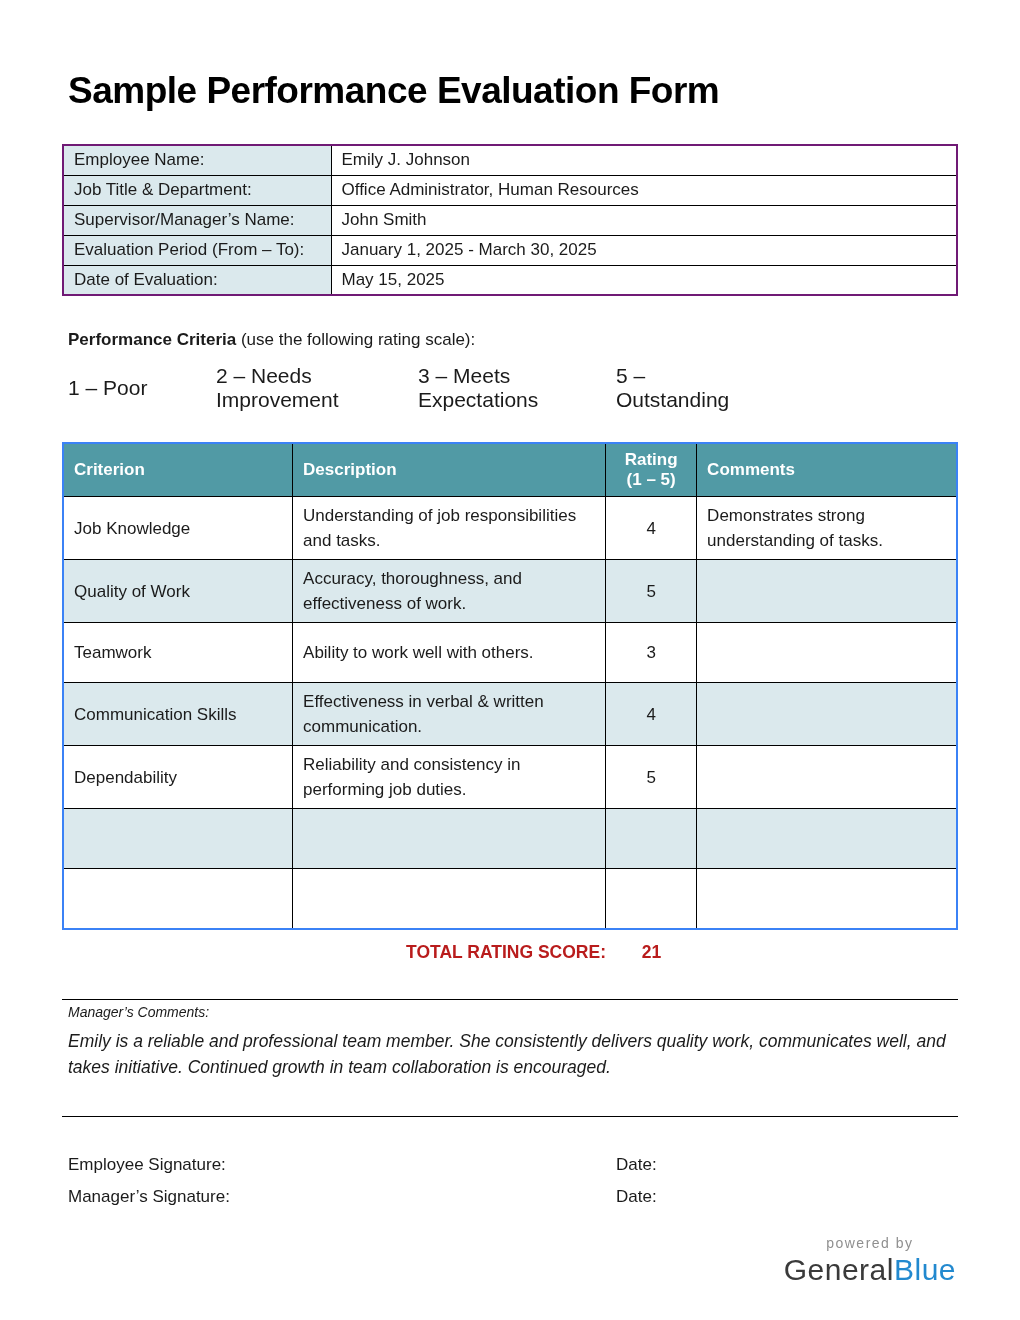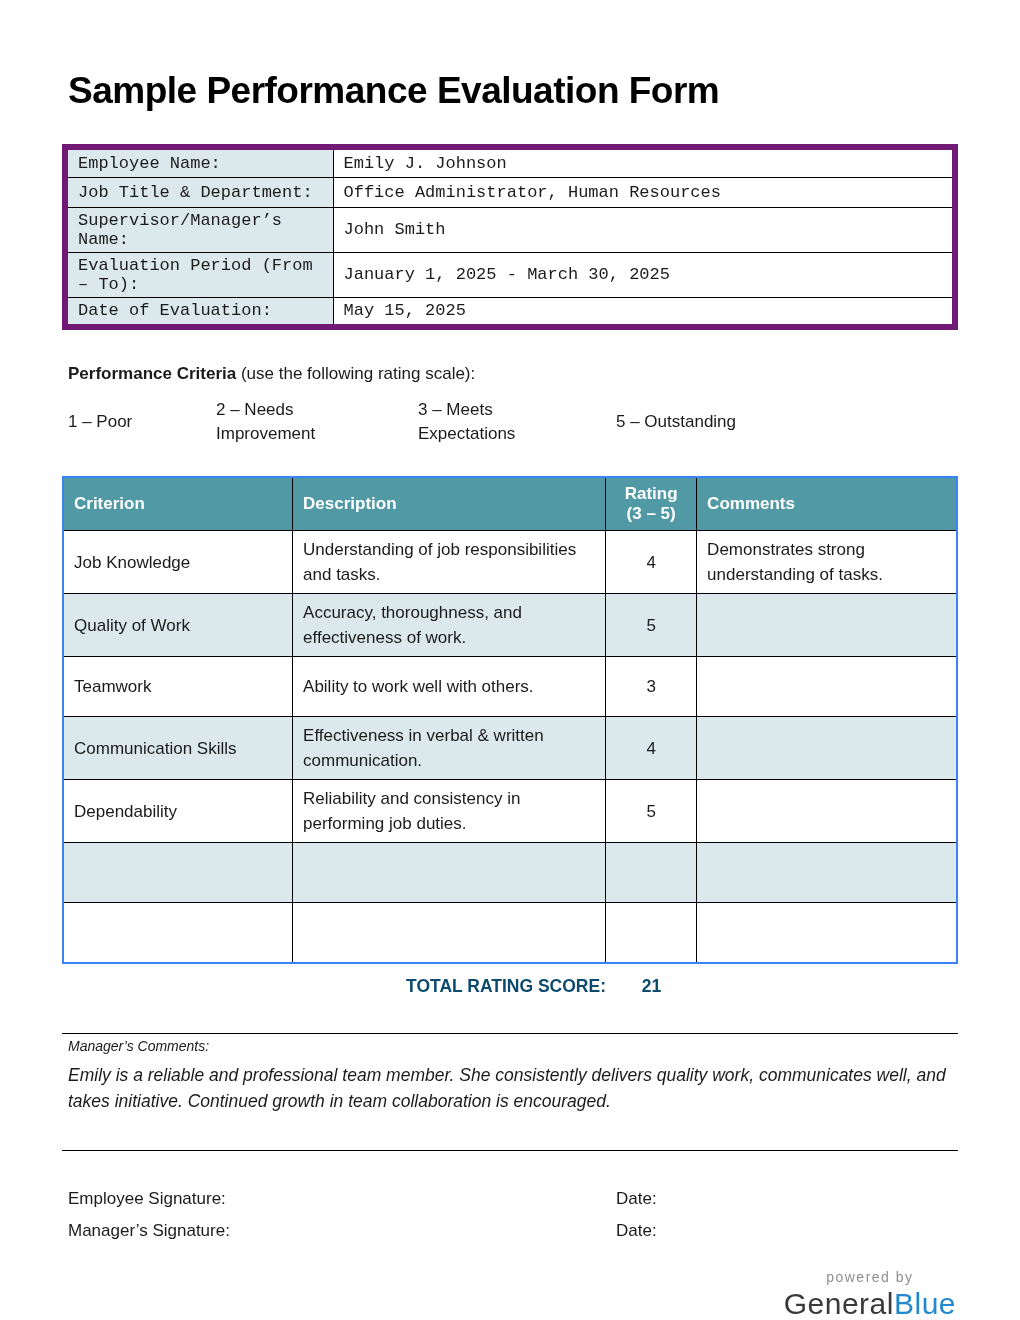--- a/index.html
+++ b/index.html
@@ -29,7 +29,7 @@
   }
   
   table{border-collapse:collapse;width:100%;}
-  .info-table{border:6px solid #701a75;font-family:Liberation Mono, monospace;}
+  .info-table{border:2px solid #701a75;}
   .info-table td{
     border:1px solid #000;
     font-size:17px;

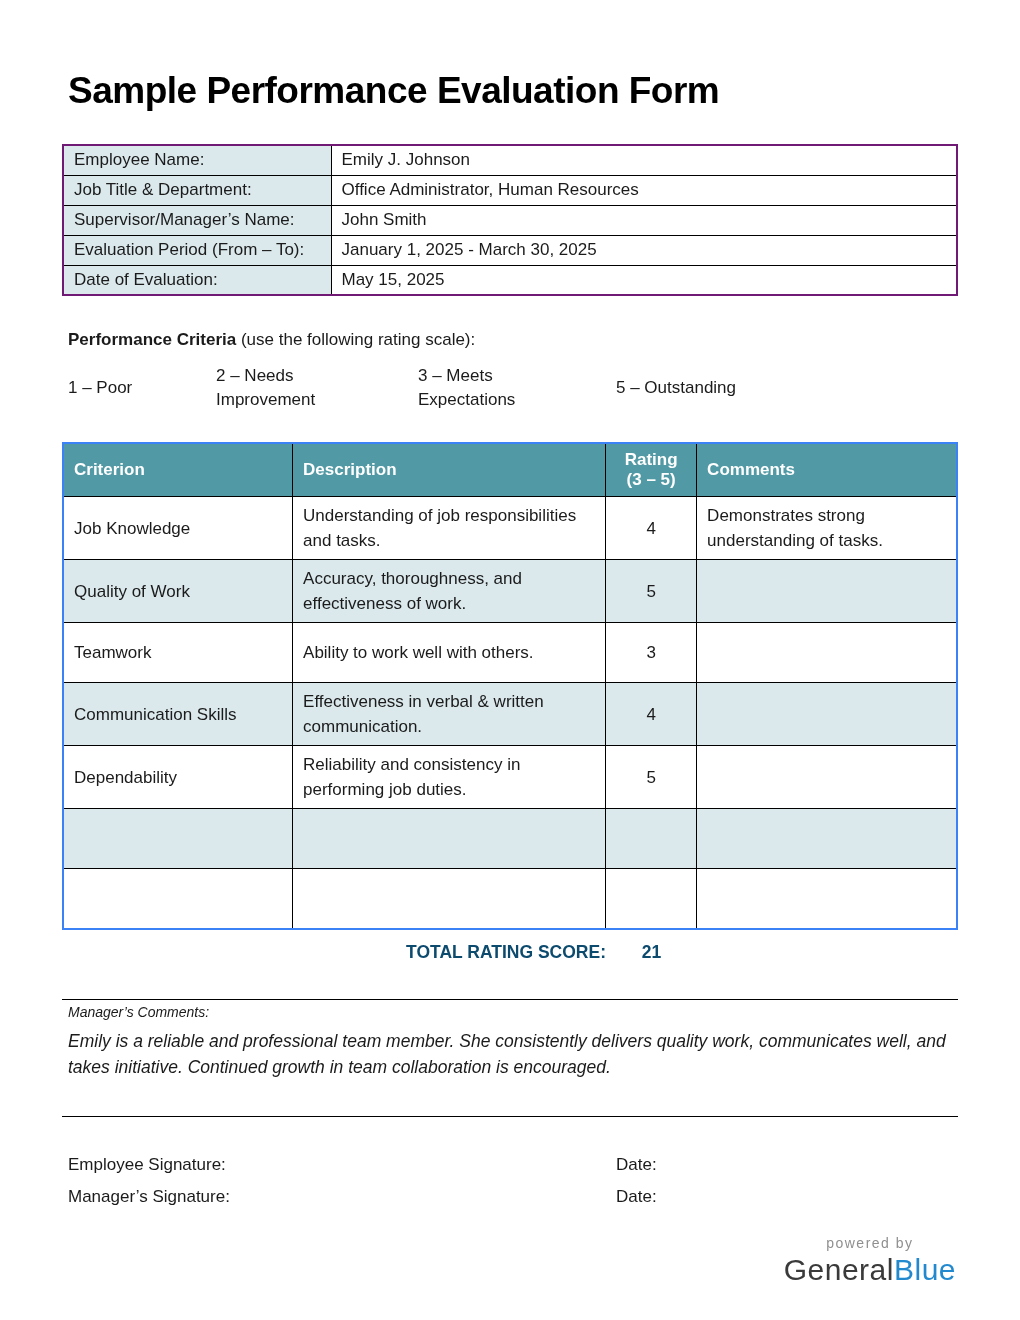--- a/index.html
+++ b/index.html
@@ -44,7 +44,7 @@
   .scale-row{
     display:flex;align-items:center;
     margin:14px 0 0 6px;
-    font-size:17px;line-height:24px;
+    font-size:21px;line-height:24px;
   }
   .scale-item{flex:0 0 auto;}
   .scale-item:nth-child(1){width:148px;}

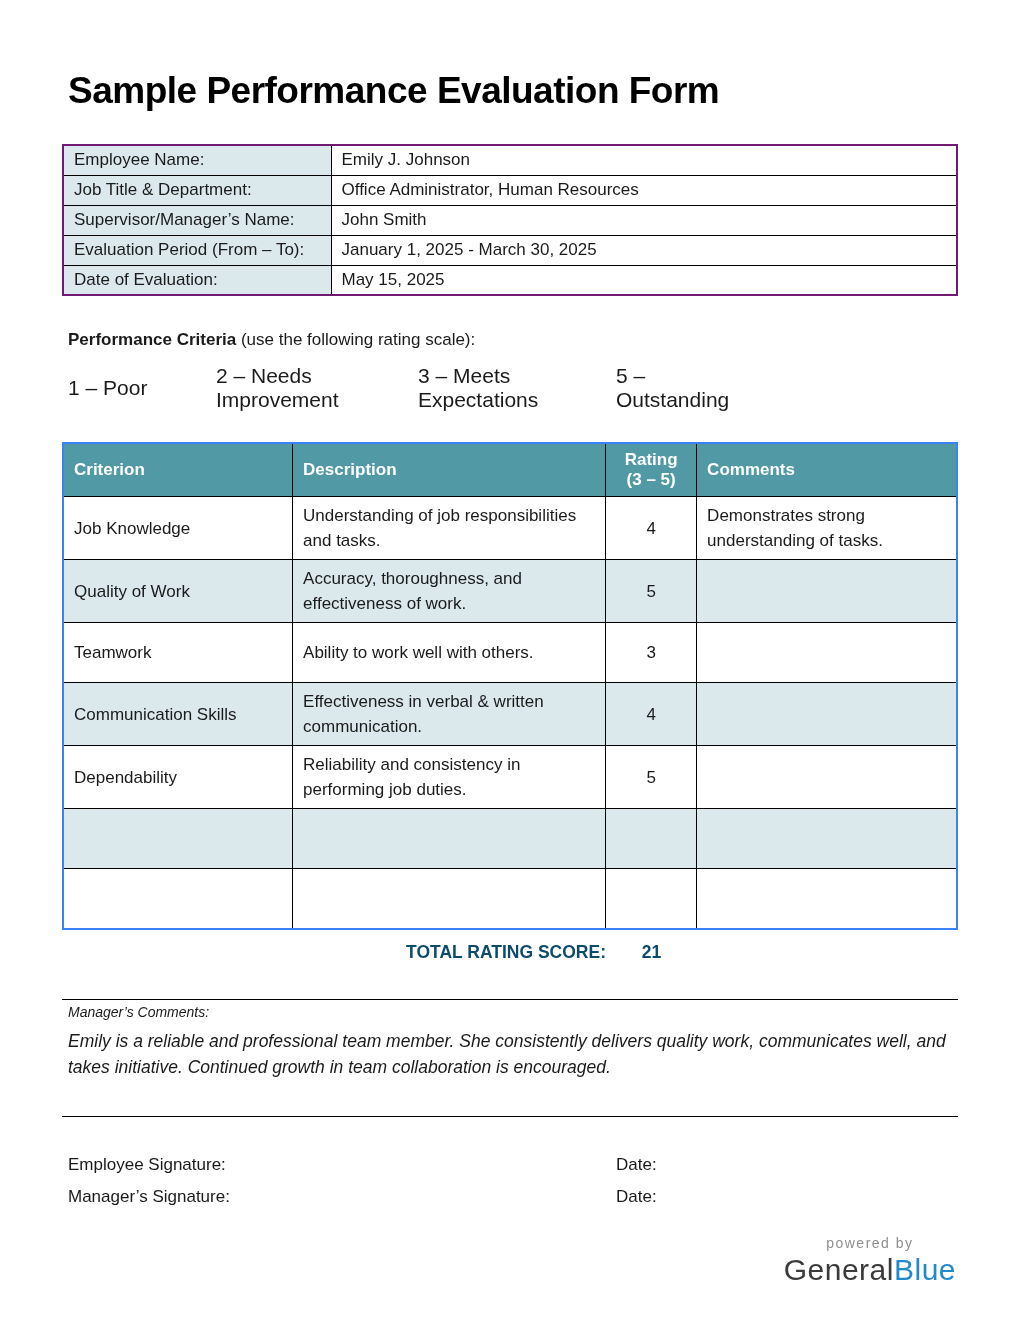--- a/index.html
+++ b/index.html
@@ -148,7 +148,7 @@
         <th class="col-description">Description</th>
         <th class="col-rating center">
           <span style="display:block">Rating</span>
-          <span style="display:block">(3 – 5)</span>
+          <span style="display:block">(1 – 5)</span>
         </th>
         <th class="col-comments">Comments</th>
       </tr>

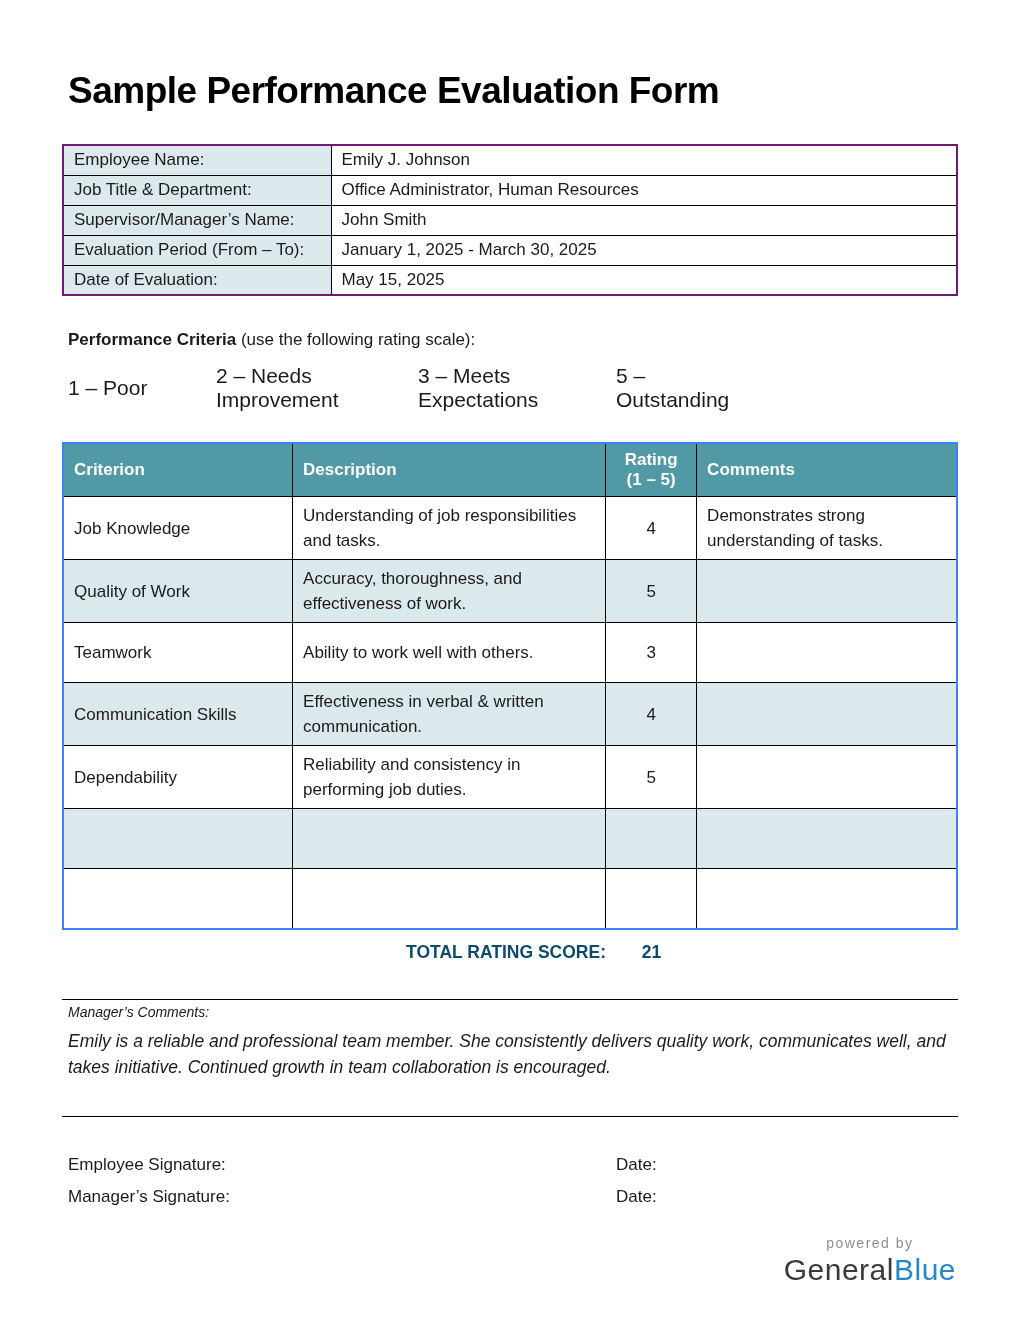--- a/index.html
+++ b/index.html
@@ -78,7 +78,7 @@
   .col-comments{width:261px;}
   .crit-table tbody tr:nth-child(even) td{background:var(--row-alt-bg);}
   
-  .total-row{display:flex;margin-top:12px;font-size:17.5px;font-weight:700;color:#0c4a6e;}
+  .total-row{display:flex;margin-top:12px;font-size:17.5px;font-weight:700;color:#b91c1c;}
   .total-label{width:544px;text-align:right;}
   .total-value{width:91px;text-align:center;}
   

